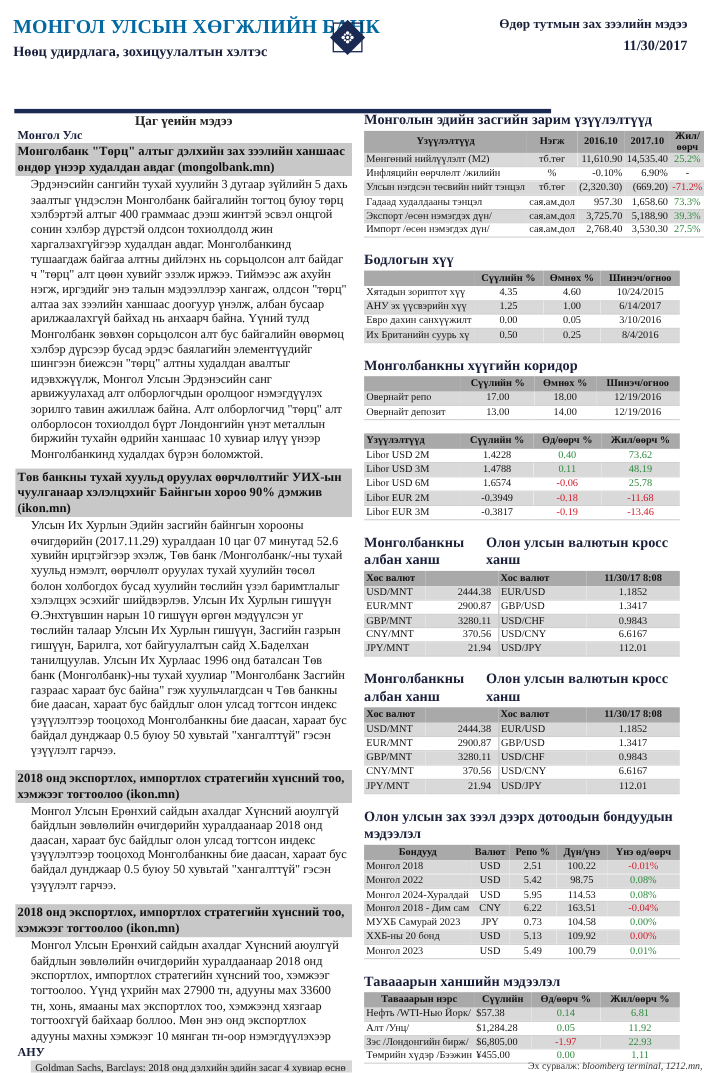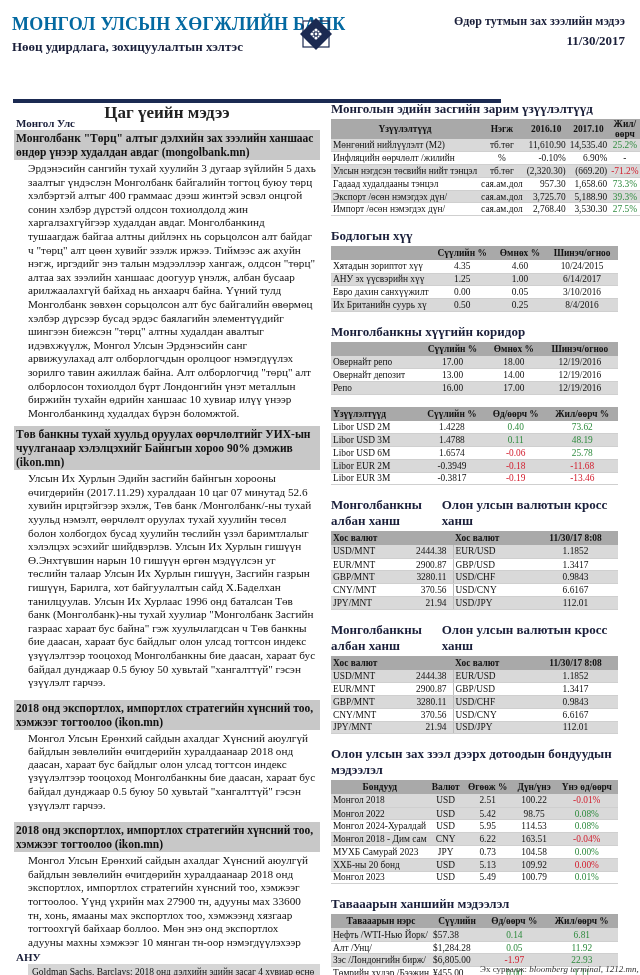--- a/index.html
+++ b/index.html
@@ -14,7 +14,7 @@
   .rule { position: absolute; left: 13px; top: 99px; width: 488px; height: 4px; background: #1b2a52; }
   .col-left { position: absolute; left: 14px; top: 103px; width: 306px; }
   .col-right { position: absolute; left: 331px; top: 103px; width: 288px; }
-  .col-title { text-align: center; font-size: 17px; font-weight: bold; color: #222; height: 13px; }
+  .col-title { text-align: center; font-size: 12px; font-weight: bold; color: #222; height: 13px; }
   .sec-lbl { font-size: 11px; font-weight: bold; color: #1a1f3a; padding: 1px 0 1px 2px; }
   .art-h { background: #c8c8c8; font-size: 11.5px; font-weight: bold; line-height: 14px; padding: 1px 2px; color: #111; }
   .art-b { font-size: 11.2px; line-height: 13.6px; padding: 2px 4px 6px 14px; color: #111; }

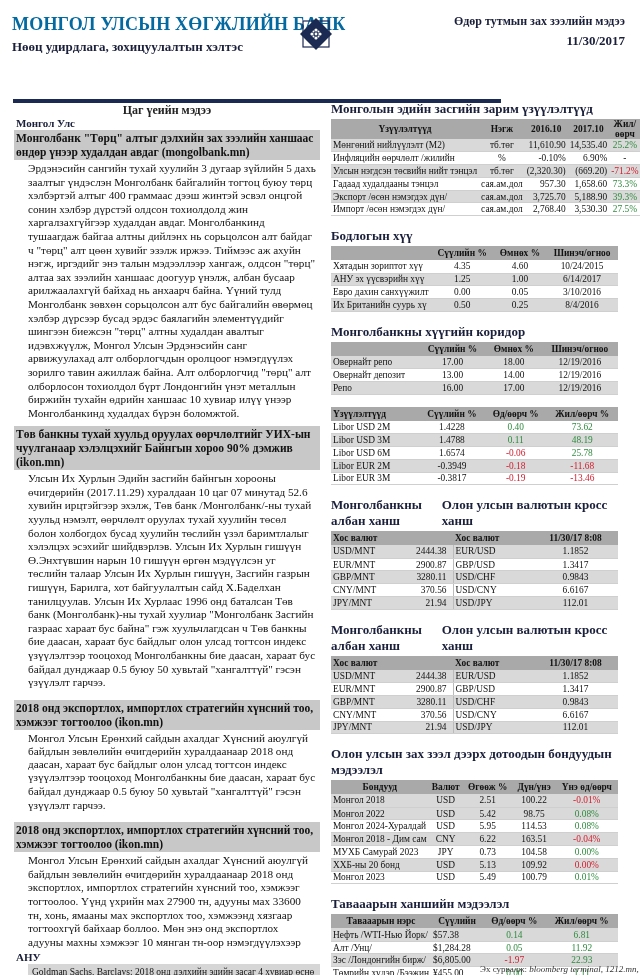--- a/index.html
+++ b/index.html
@@ -217,12 +217,6 @@
           <td class="c">14.00</td>
           <td class="c">12/19/2016</td>
         </tr>
-        <tr class="g">
-          <td class="l">Репо</td>
-          <td class="c">16.00</td>
-          <td class="c">17.00</td>
-          <td class="c">12/19/2016</td>
-        </tr>
       </tbody>
   </table>
 

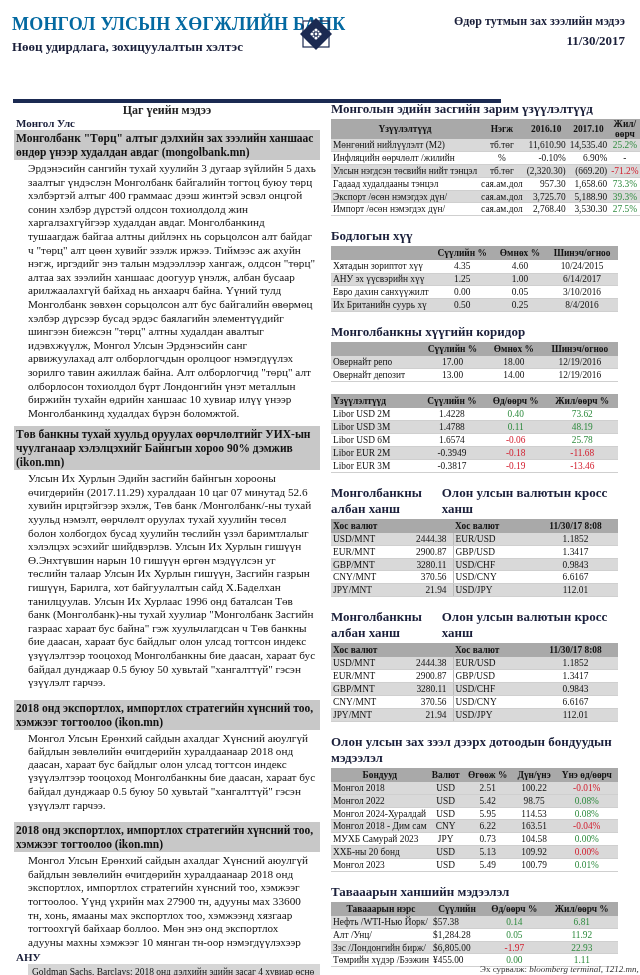--- a/index.html
+++ b/index.html
@@ -368,7 +368,7 @@
         <tr>
       <th style="width:92px">Бондууд</th>
       <th style="width:34px">Валют</th>
-      <th>Өгөөж %</th>
+      <th>Репо %</th>
       <th>Дүн/үнэ</th>
       <th>Үнэ өд/өөрч</th>
     </tr>

